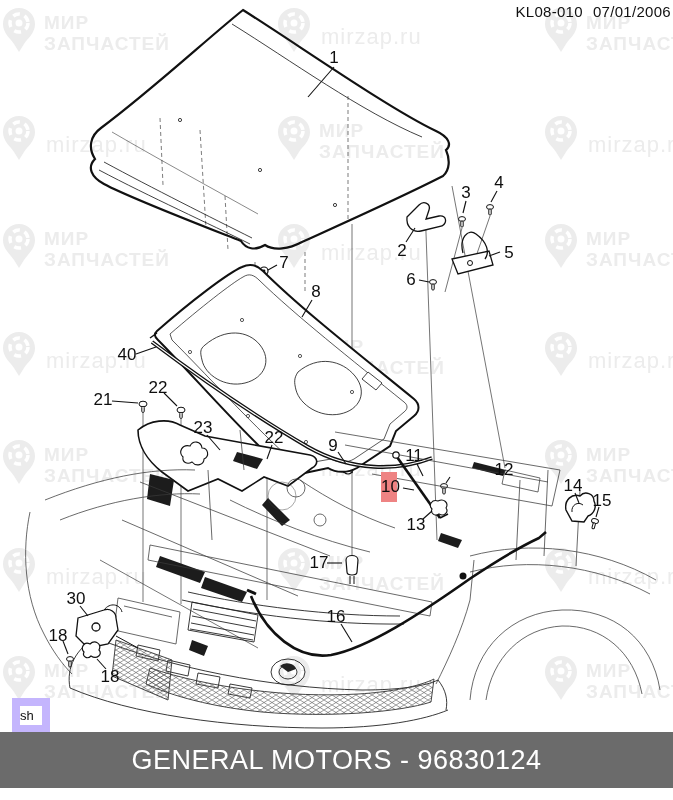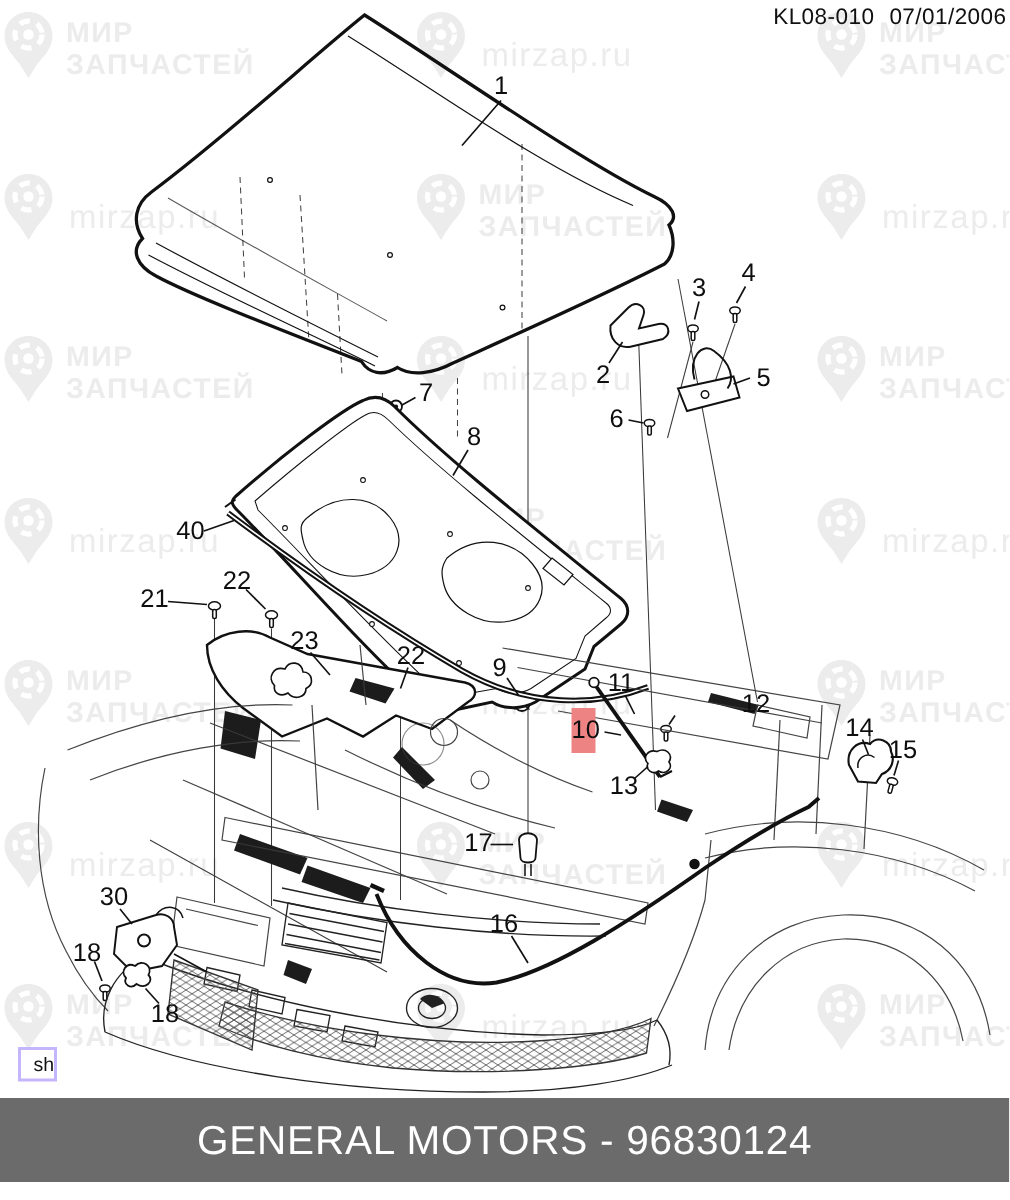--- a/index.html
+++ b/index.html
@@ -23,8 +23,8 @@
             letter-spacing:.3px;display:flex;gap:10px;}
   
   #corner-mark{position:absolute;left:12px;top:698px;width:22px;height:19px;z-index:3;
-               border:2px solid #c4b5fd;background:#fff;font-size:13px;color:#111;
-               display:flex;align-items:center;justify-content:flex-end;}
+               border:8px solid #c4b5fd;background:#fff;font-size:13px;color:#111;
+               display:flex;align-items:center;justify-content:flex-start;}
   
   #footer-bar{position:absolute;left:0;top:732px;width:673px;height:56px;z-index:4;
               display:flex;align-items:center;justify-content:center;gap:28px;}

